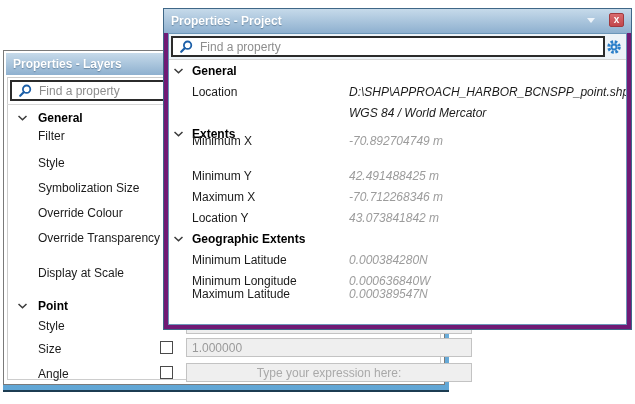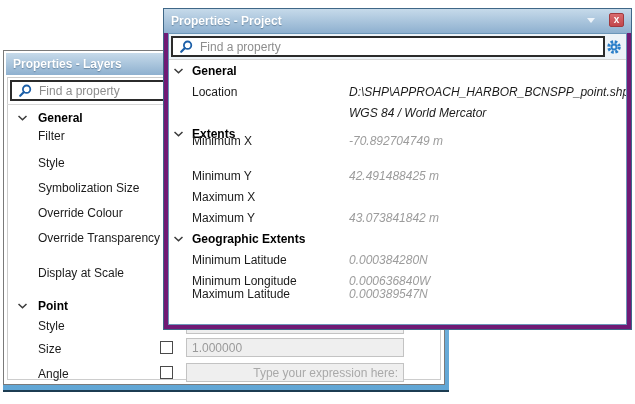--- a/index.html
+++ b/index.html
@@ -229,6 +229,7 @@
         </div>
         <div class="prow muted" style="top:126px">
           <span class="plabel">Maximum X</span>
+          <span class="pvalue">-70.712268346 m</span>
         </div>
         <div class="prow muted" style="top:147px">
           <span class="plabel">Maximum Y</span>

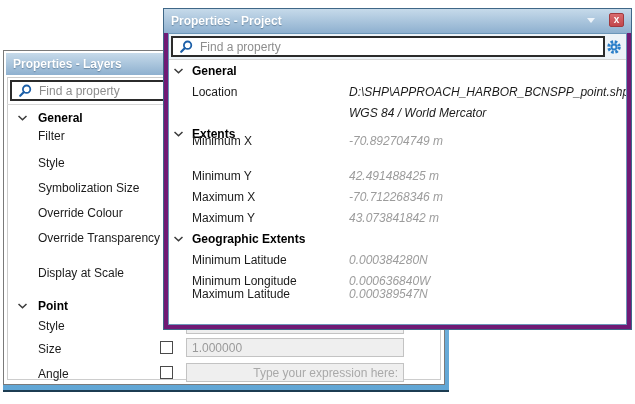--- a/index.html
+++ b/index.html
@@ -232,7 +232,7 @@
           <span class="pvalue">-70.712268346 m</span>
         </div>
         <div class="prow muted" style="top:147px">
-          <span class="plabel">Maximum Y</span>
+          <span class="plabel">Location Y</span>
           <span class="pvalue">43.073841842 m</span>
         </div>
 

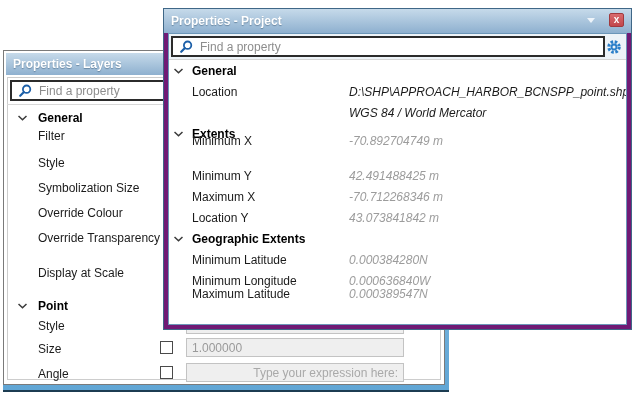--- a/index.html
+++ b/index.html
@@ -51,7 +51,7 @@
     border:1px solid #4a4a4a; background:#fff;
   }
   .lfield {
-    position:absolute; left:182px; width:218px; height:19px;
+    position:absolute; left:182px; width:286px; height:19px;
     background:#efefef; border:1px solid #c3c3c3;
   }
   .lfield input {

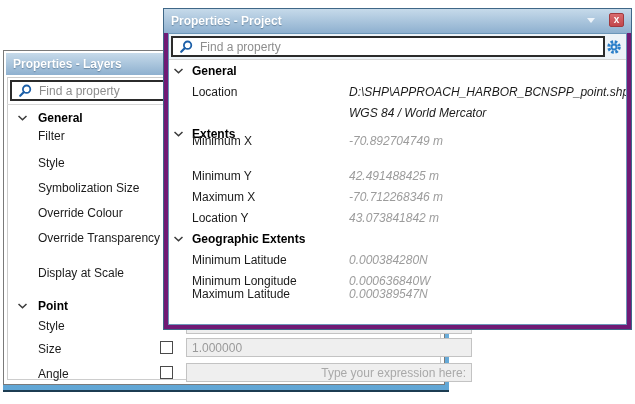--- a/index.html
+++ b/index.html
@@ -58,7 +58,7 @@
     width:100%; height:100%; border:none; outline:none; background:transparent;
     font:12px "Liberation Sans", sans-serif; color:#9a9a9a; padding:0 5px;
   }
-  .lfield.centered input { text-align:right; }
+  .lfield.centered input { text-align:center; }
   .lfield input::placeholder { color:#a9a9a9; }
 
   

